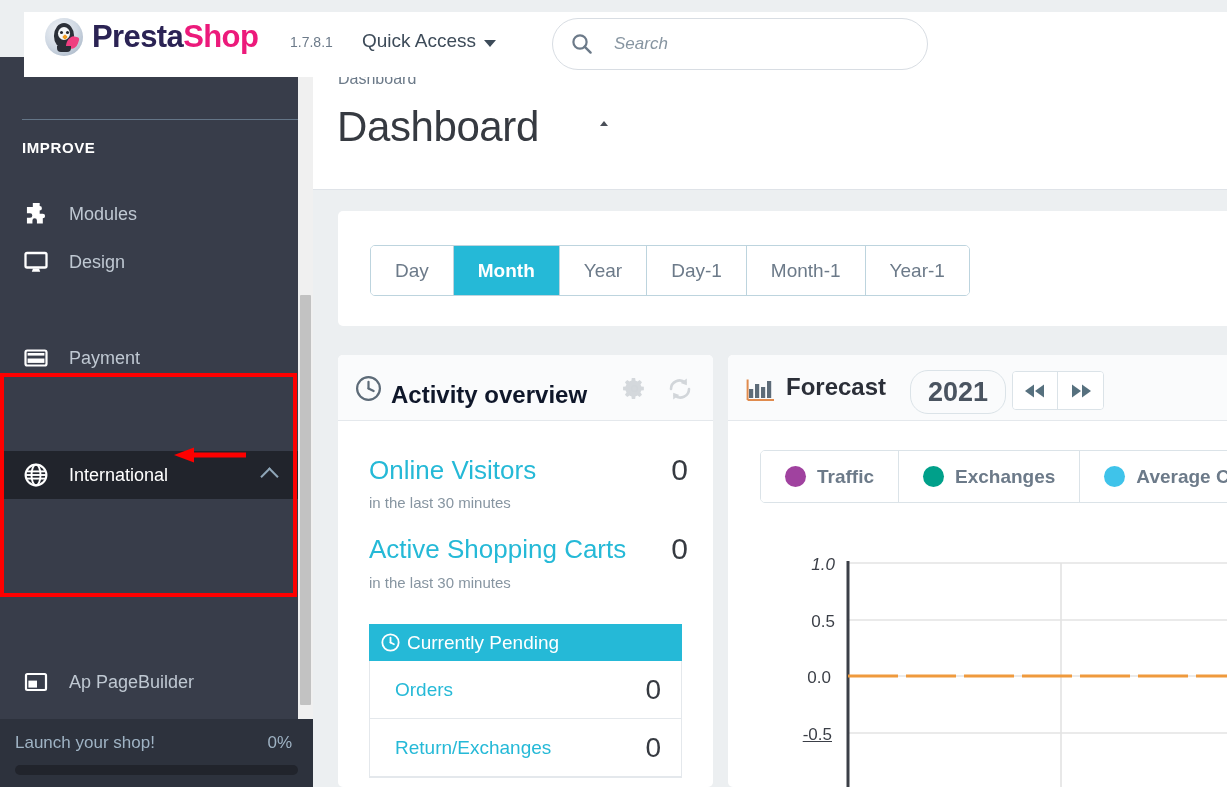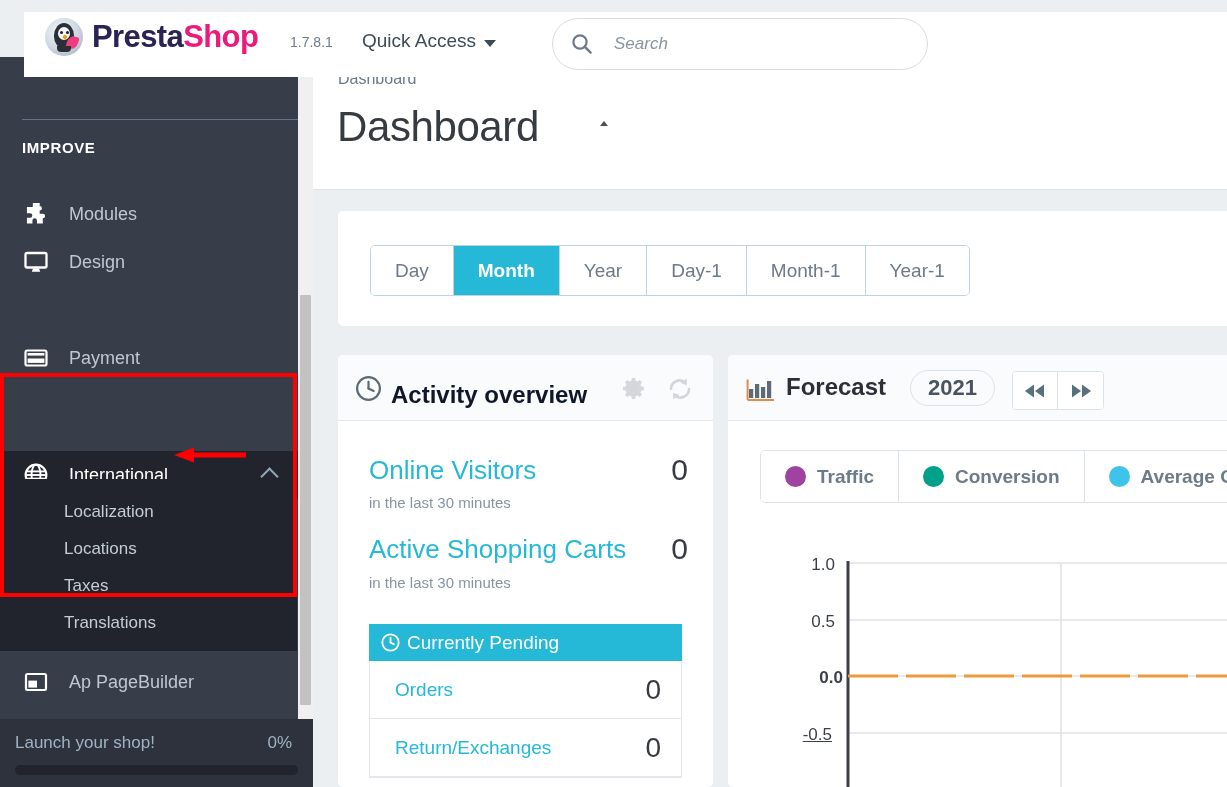--- a/index.html
+++ b/index.html
@@ -246,10 +246,10 @@
     font-size: 24px; color: #2b2f38; font-weight: bold; white-space: nowrap;
   }
   #forecast-year {
-    position: absolute; left: 182px; top: 15px; height: 36px;
+    position: absolute; left: 182px; top: 15px; height: 44px;
     padding: 0 17px; display: flex; align-items: center;
     border: 1px solid #dbe3e8; border-radius: 18px;
-    font-size: 22px; font-weight: bold; color: #4a5460; cursor: pointer;
+    font-size: 27px; font-weight: bold; color: #4a5460; cursor: pointer;
   }
   #forecast-navs {
     position: absolute; left: 284px; top: 16px; display: flex;

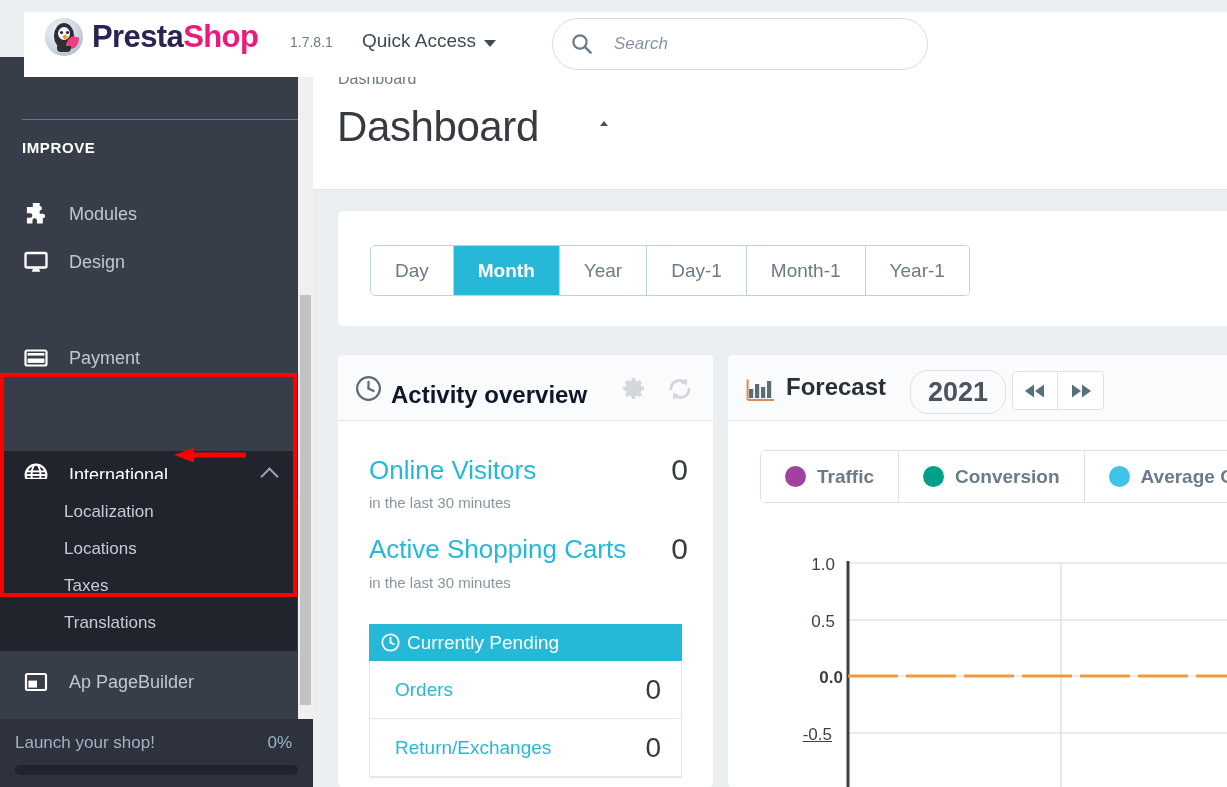--- a/index.html
+++ b/index.html
@@ -501,7 +501,7 @@
     </div>
     <div class="legend-btn">
       <span class="legend-dot" style="background:#00a08a;"></span>
-      <span>Conversion</span>
+      <span>Exchanges</span>
     </div>
     <div class="legend-btn">
       <span class="legend-dot" style="background:#3fc3ea;"></span>

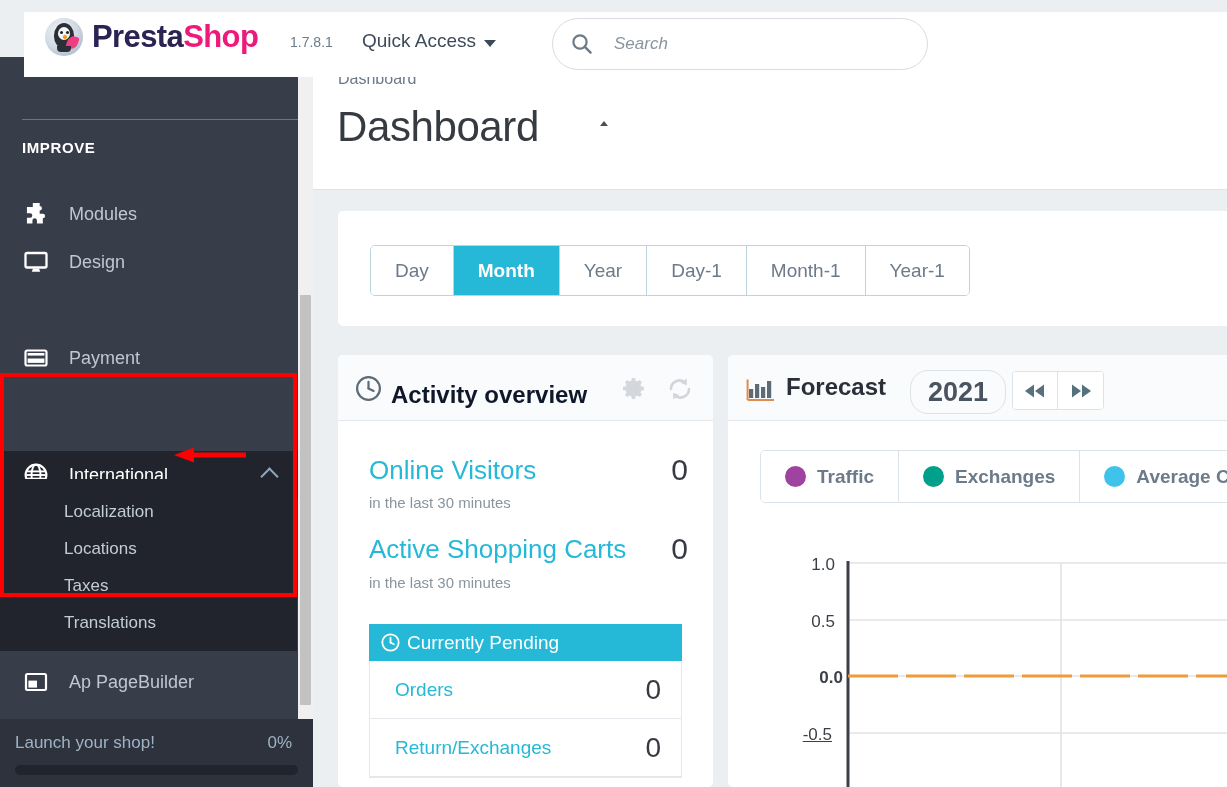--- a/index.html
+++ b/index.html
@@ -356,12 +356,6 @@
     <span class="chev"></span>
   </div>
 
-  <div id="submenu">
-    <div class="sub-item" style="top:14px;"><span>Localization</span></div>
-    <div class="sub-item" style="top:51px;"><span>Locations</span></div>
-    <div class="sub-item" style="top:88px;"><span>Taxes</span></div>
-    <div class="sub-item" style="top:125px;"><span>Translations</span></div>
-  </div>
 
   <div class="nav-item" style="top:601px;">
     <svg class="nav-ico" viewBox="0 0 26 26">

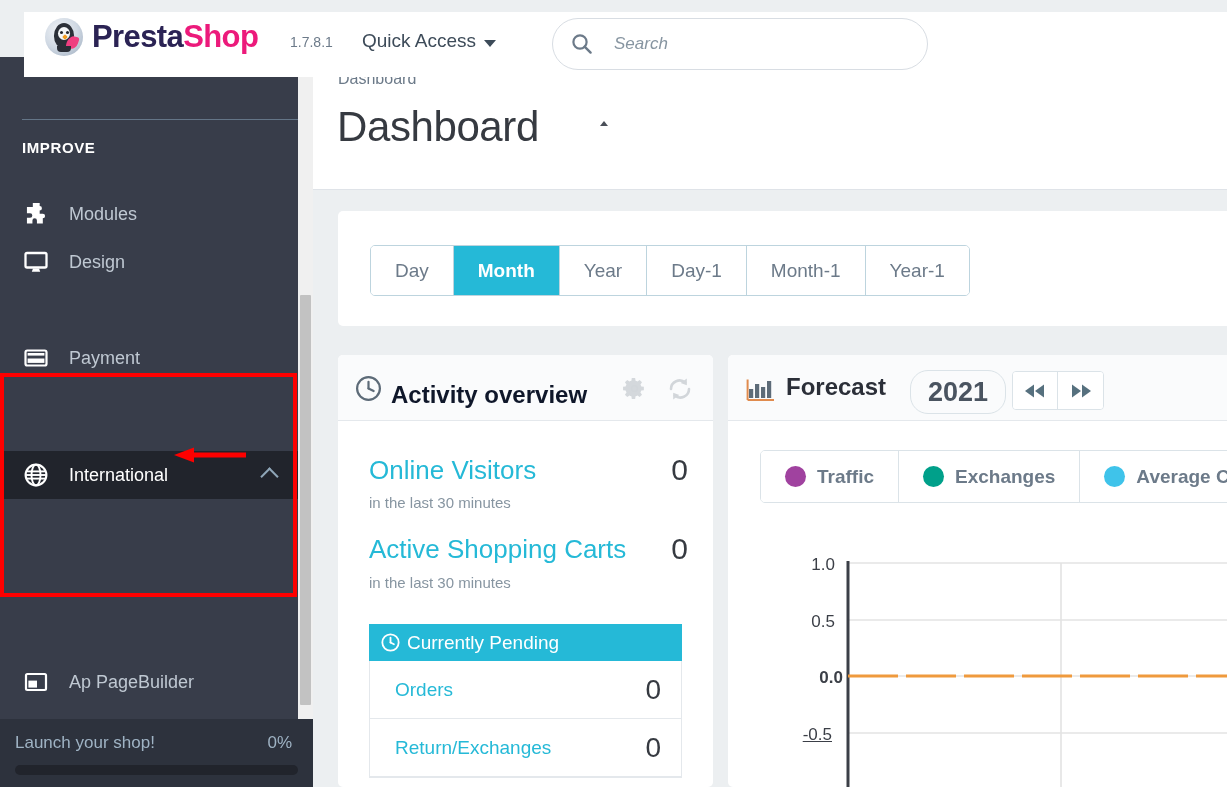--- a/index.html
+++ b/index.html
@@ -504,7 +504,7 @@
   </div>
 
   <div id="chart-area">
-    <div class="y-tick" style="top:25px;  left:55px;">1.0</div>
+    <div class="y-tick" style="top:25px;  left:55px;font-style:italic;">1.0</div>
     <div class="y-tick" style="top:82px;  left:55px;">0.5</div>
     <div class="y-tick" style="top:138px; left:63px;font-weight:bold;">0.0</div>
     <div class="y-tick" style="top:195px; left:52px;text-decoration:underline;">-0.5</div>

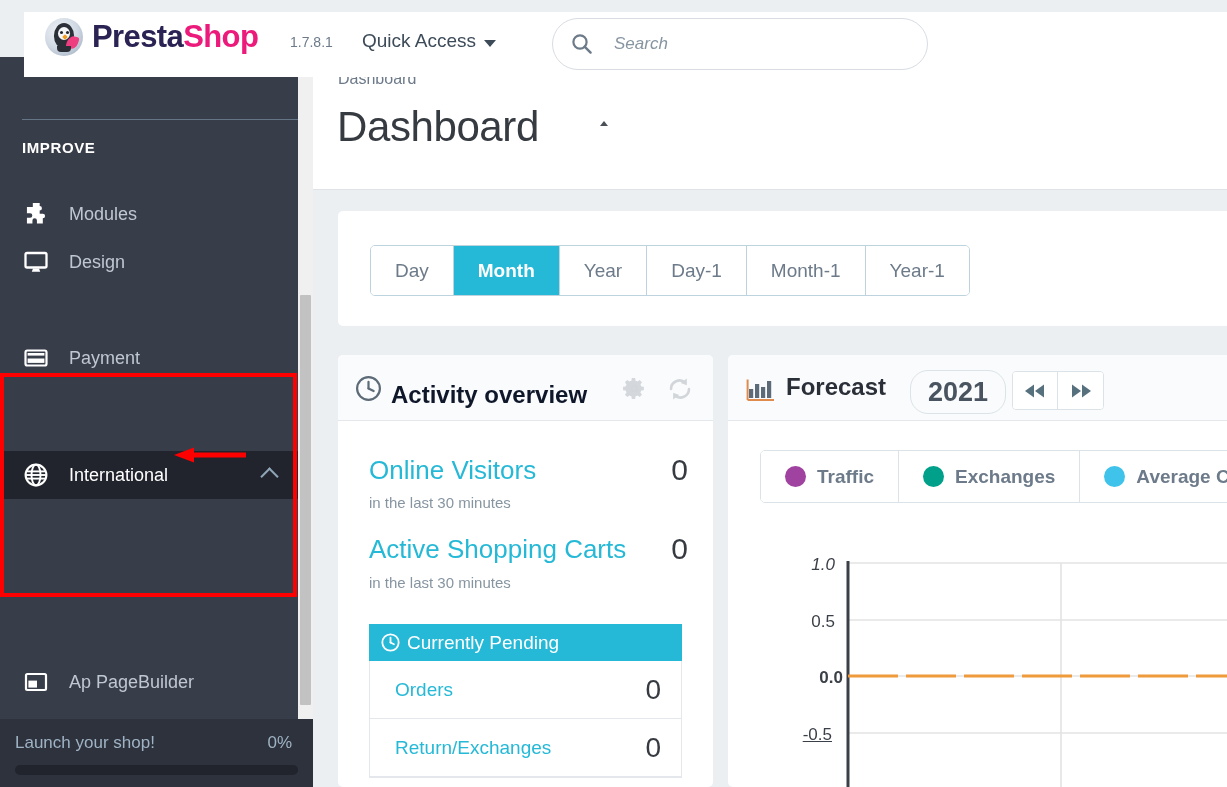--- a/index.html
+++ b/index.html
@@ -506,7 +506,7 @@
   <div id="chart-area">
     <div class="y-tick" style="top:25px;  left:55px;font-style:italic;">1.0</div>
     <div class="y-tick" style="top:82px;  left:55px;">0.5</div>
-    <div class="y-tick" style="top:138px; left:63px;font-weight:bold;">0.0</div>
+    <div class="y-tick" style="top:138px; left:51px;">0.0</div>
     <div class="y-tick" style="top:195px; left:52px;text-decoration:underline;">-0.5</div>
 
     <svg width="620" height="257" viewBox="0 0 620 257" style="position:absolute;left:0;top:0;">

